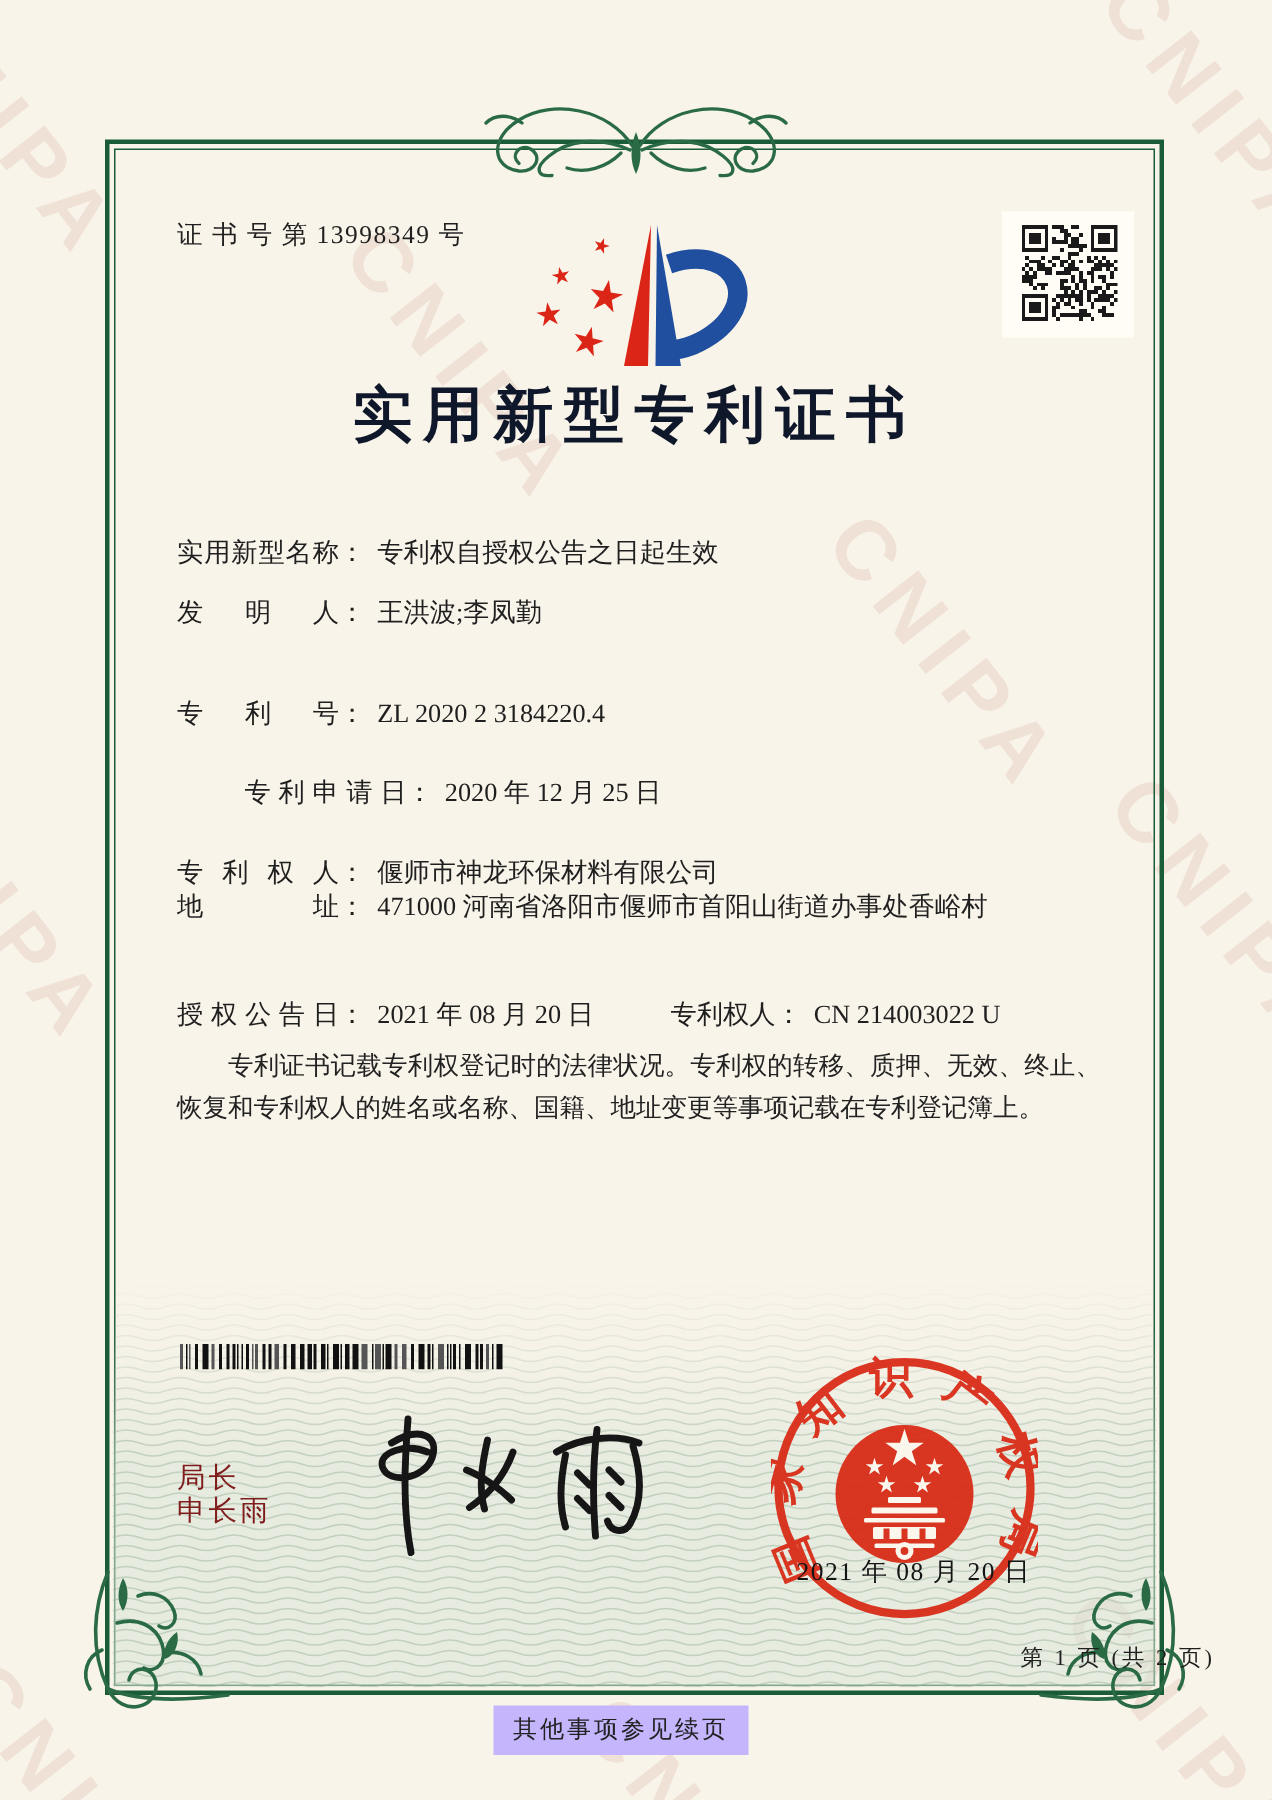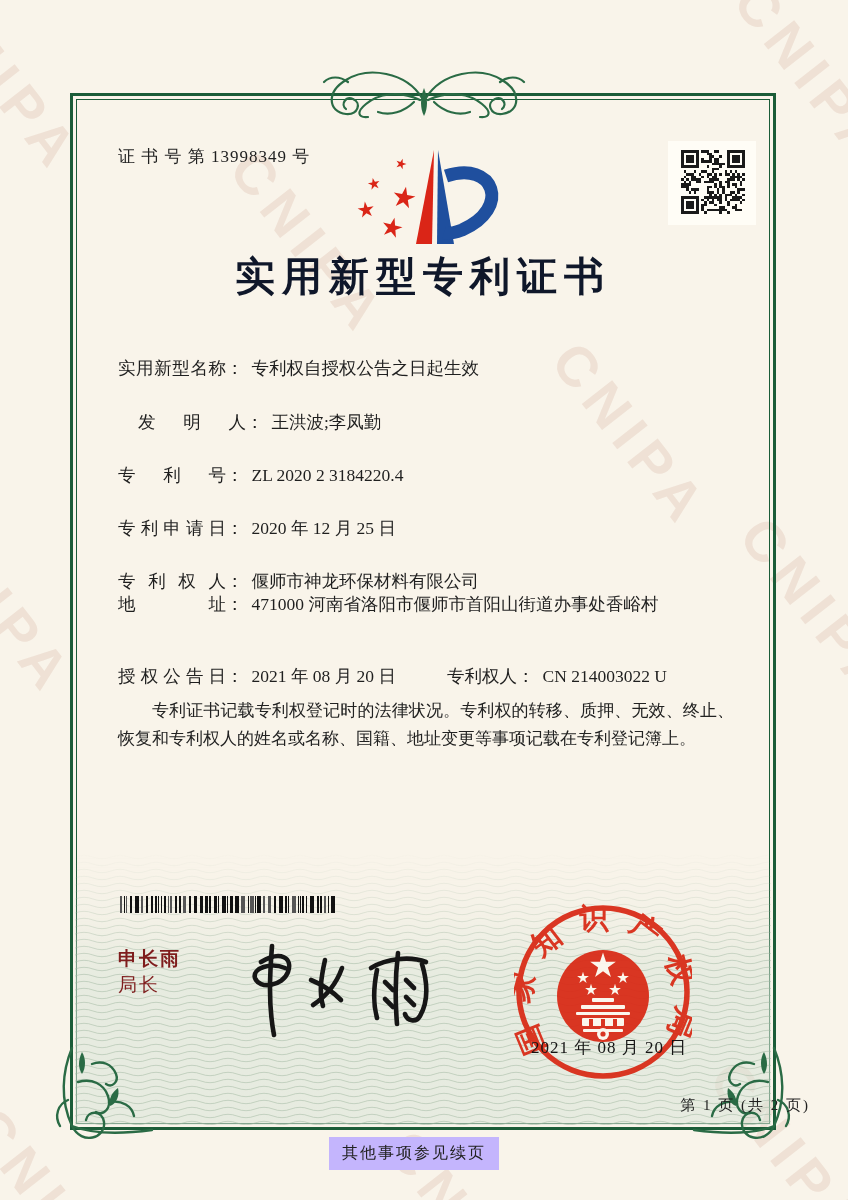--- a/index.html
+++ b/index.html
@@ -401,7 +401,7 @@
 <div class="abs row" style="top:356px;">
   <span class="flabel">实用新型名称</span><span class="fcolon">：</span><span>专利权自授权公告之日起生效</span>
 </div>
-<div class="abs row" style="top:410px;margin-left:20px;">
+<div class="abs row" style="top:396px;">
   <span class="flabel">发明人</span><span class="fcolon">：</span><span>王洪波;李凤勤</span>
 </div>
 <div class="abs row" style="top:463px;">

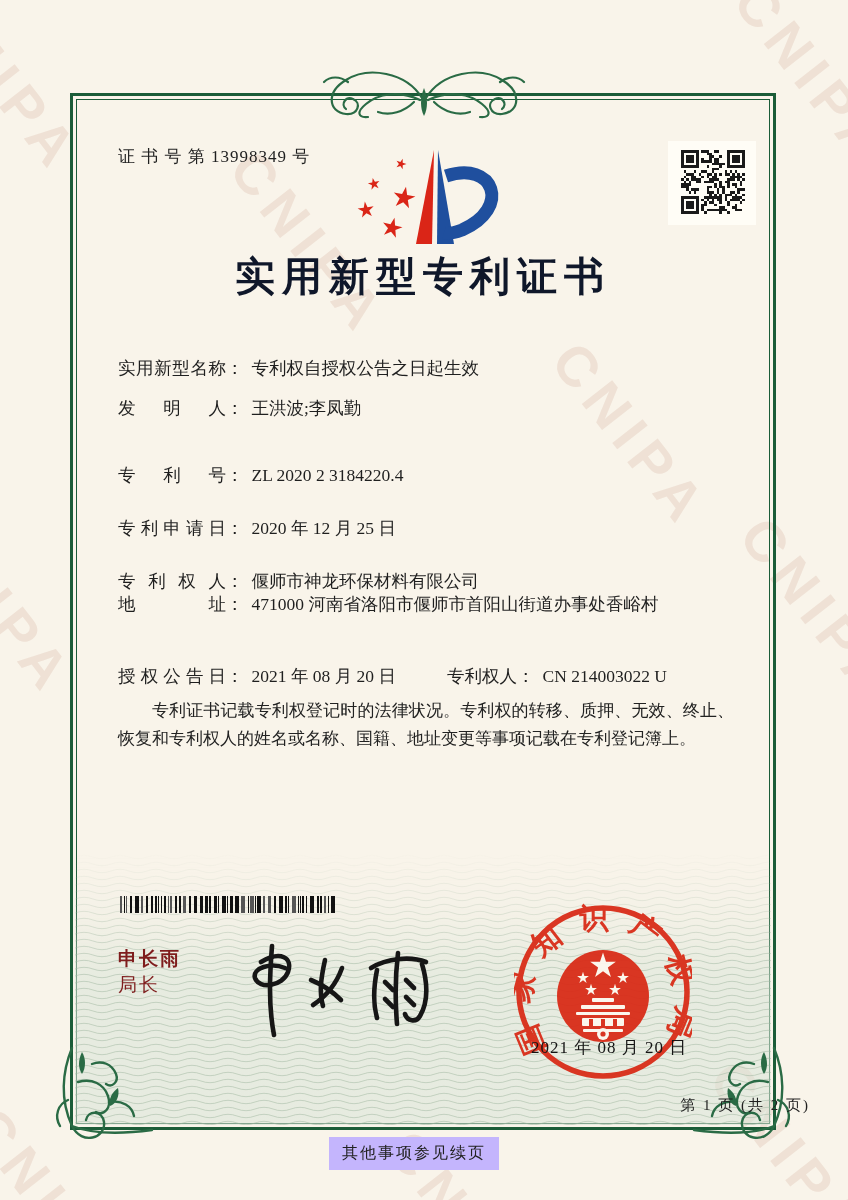--- a/index.html
+++ b/index.html
@@ -407,7 +407,7 @@
 <div class="abs row" style="top:463px;">
   <span class="flabel">专利号</span><span class="fcolon">：</span><span>ZL 2020 2 3184220.4</span>
 </div>
-<div class="abs row" style="top:516px;">
+<div class="abs row" style="top:516px;margin-left:45px;">
   <span class="flabel">专利申请日</span><span class="fcolon">：</span><span>2020 年 12 月 25 日</span>
 </div>
 <div class="abs row" style="top:569px;">

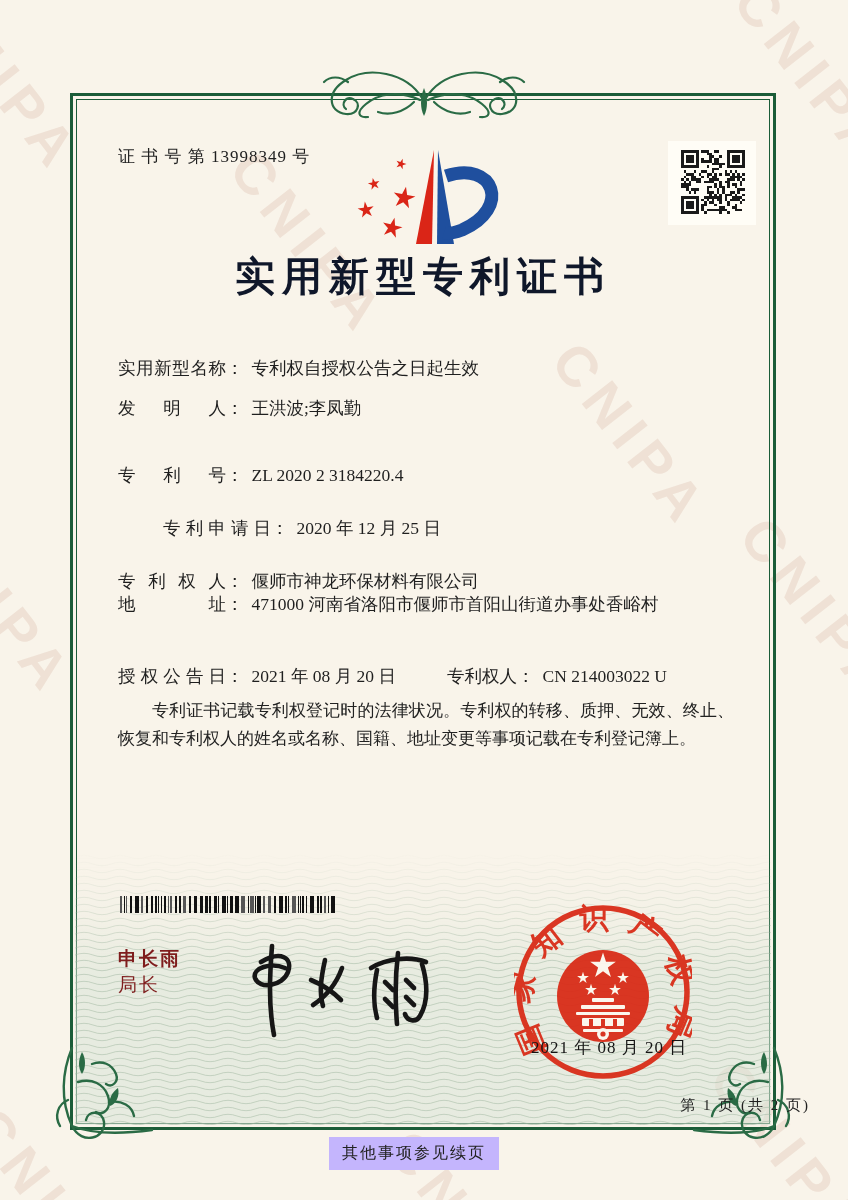--- a/index.html
+++ b/index.html
@@ -482,7 +482,7 @@
   </svg>
 
 <div class="abs sig-label" style="left:118px;top:972px;z-index:4;">局长</div>
-<div class="abs sig-label" style="left:118px;top:946px;z-index:4;font-weight:bold;">申长雨</div>
+<div class="abs sig-label" style="left:118px;top:994px;z-index:4;">申长雨</div>
 
 <svg class="abs" style="left:225px;top:938px;z-index:4;" width="215" height="105" viewBox="0 0 215 105">
   <g fill="none" stroke="#161616" stroke-width="4.6" stroke-linecap="round" stroke-linejoin="round">

